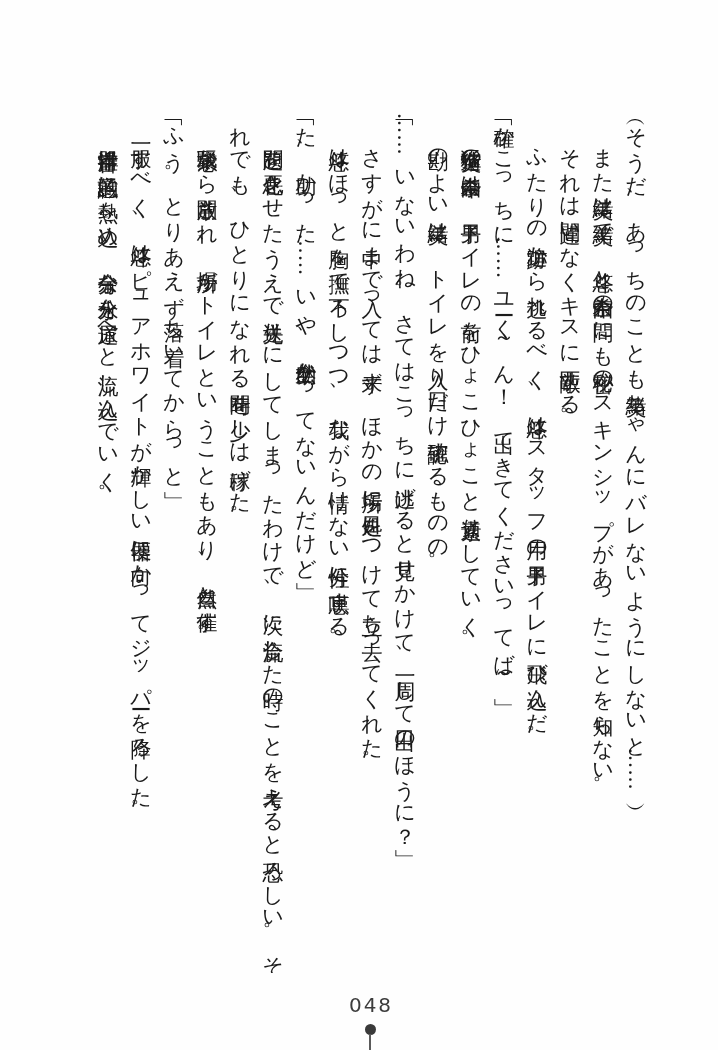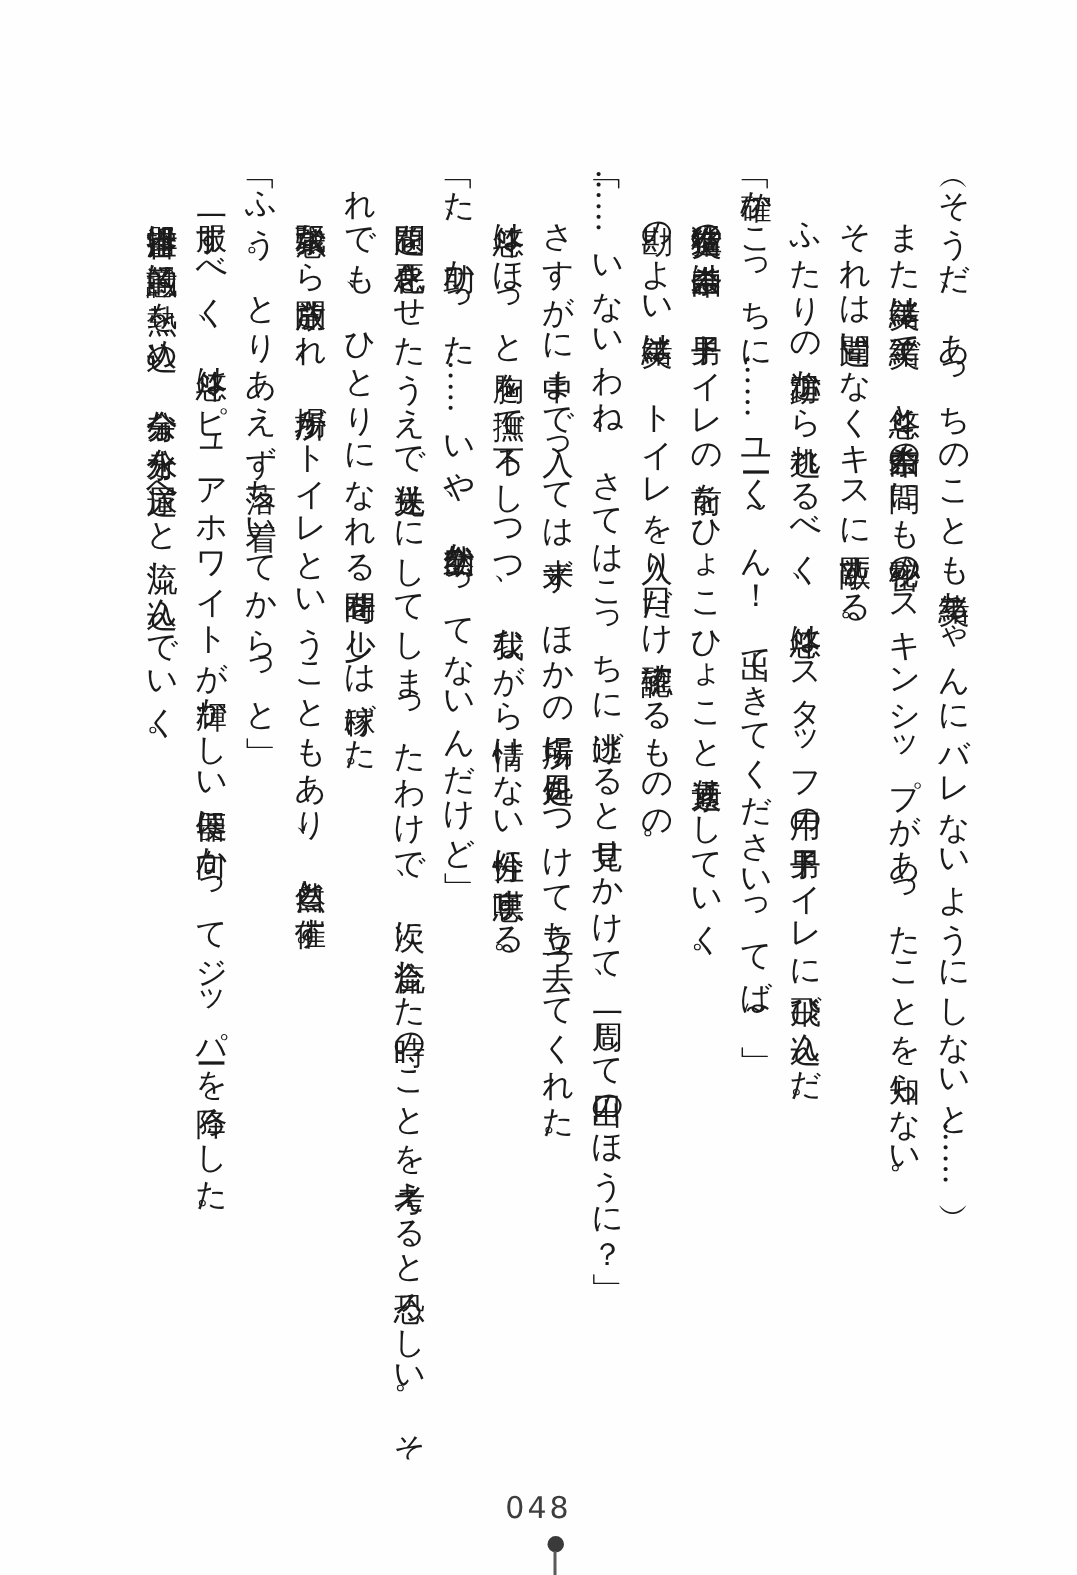--- a/index.html
+++ b/index.html
@@ -47,7 +47,7 @@
   }
   .page-number {
     position: absolute;
-    left: 359px;
+    left: 371px;
     top: 0;
     transform: translateX(-50%);
     font-family: "DejaVu Sans", "Liberation Sans", sans-serif;

